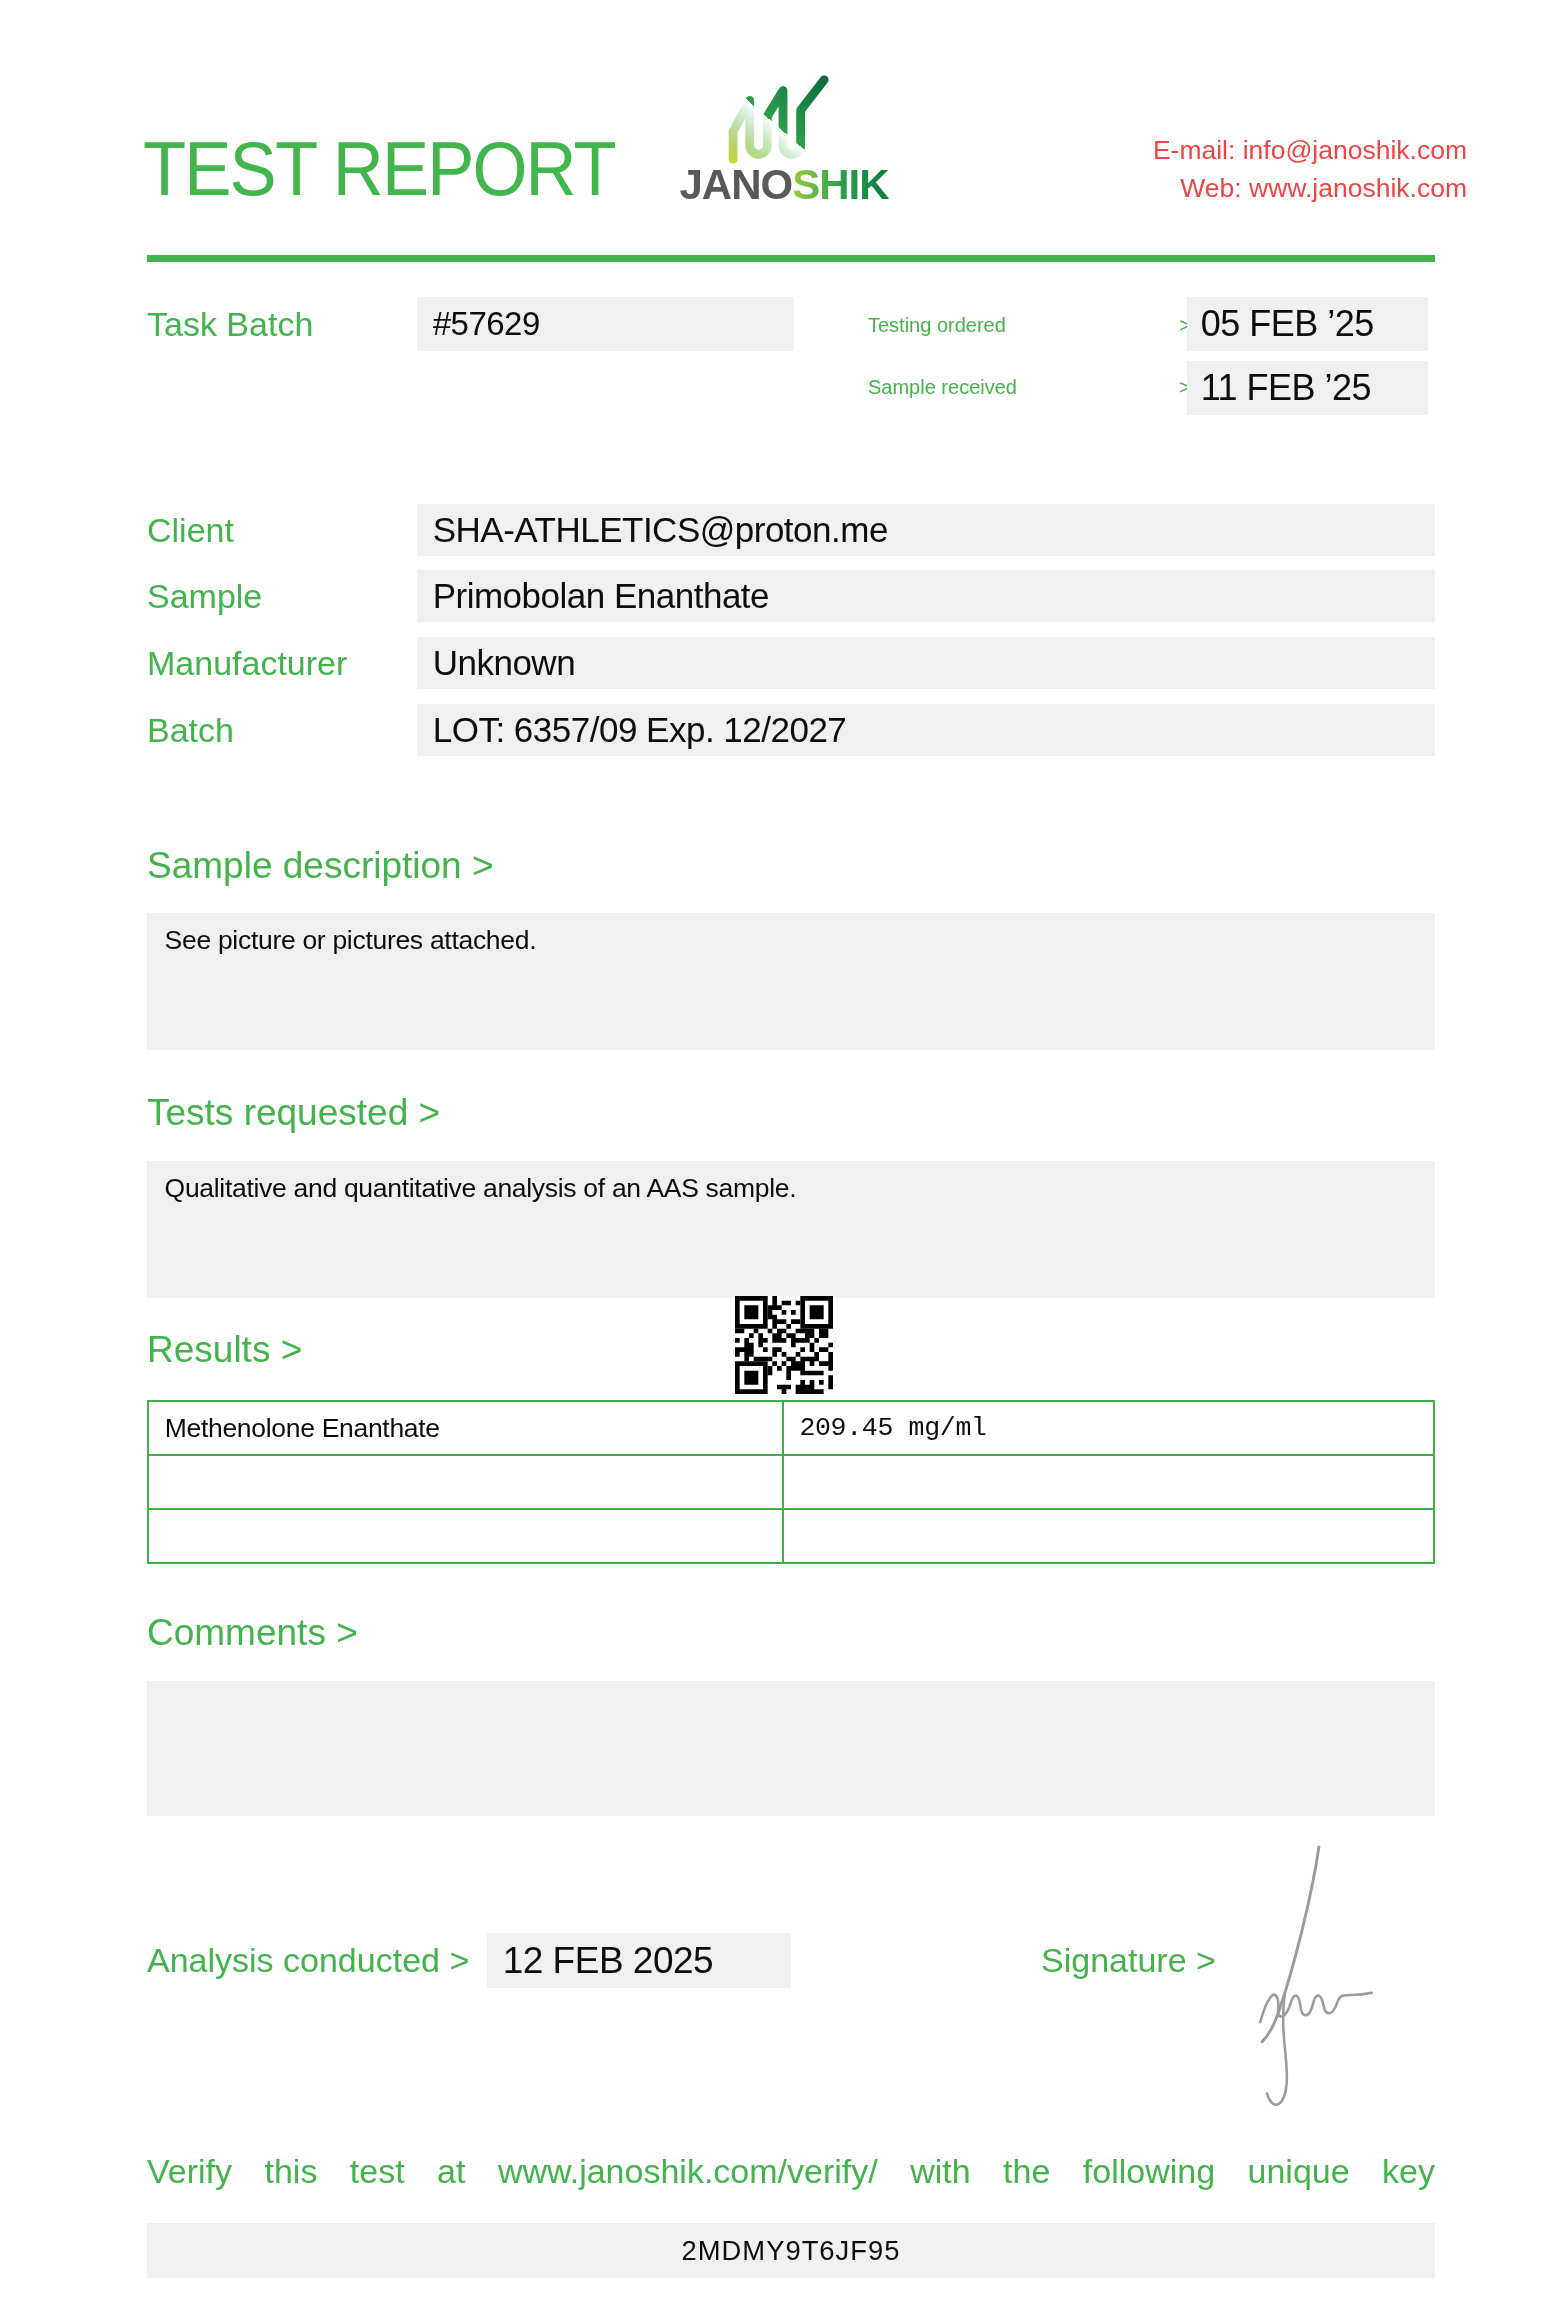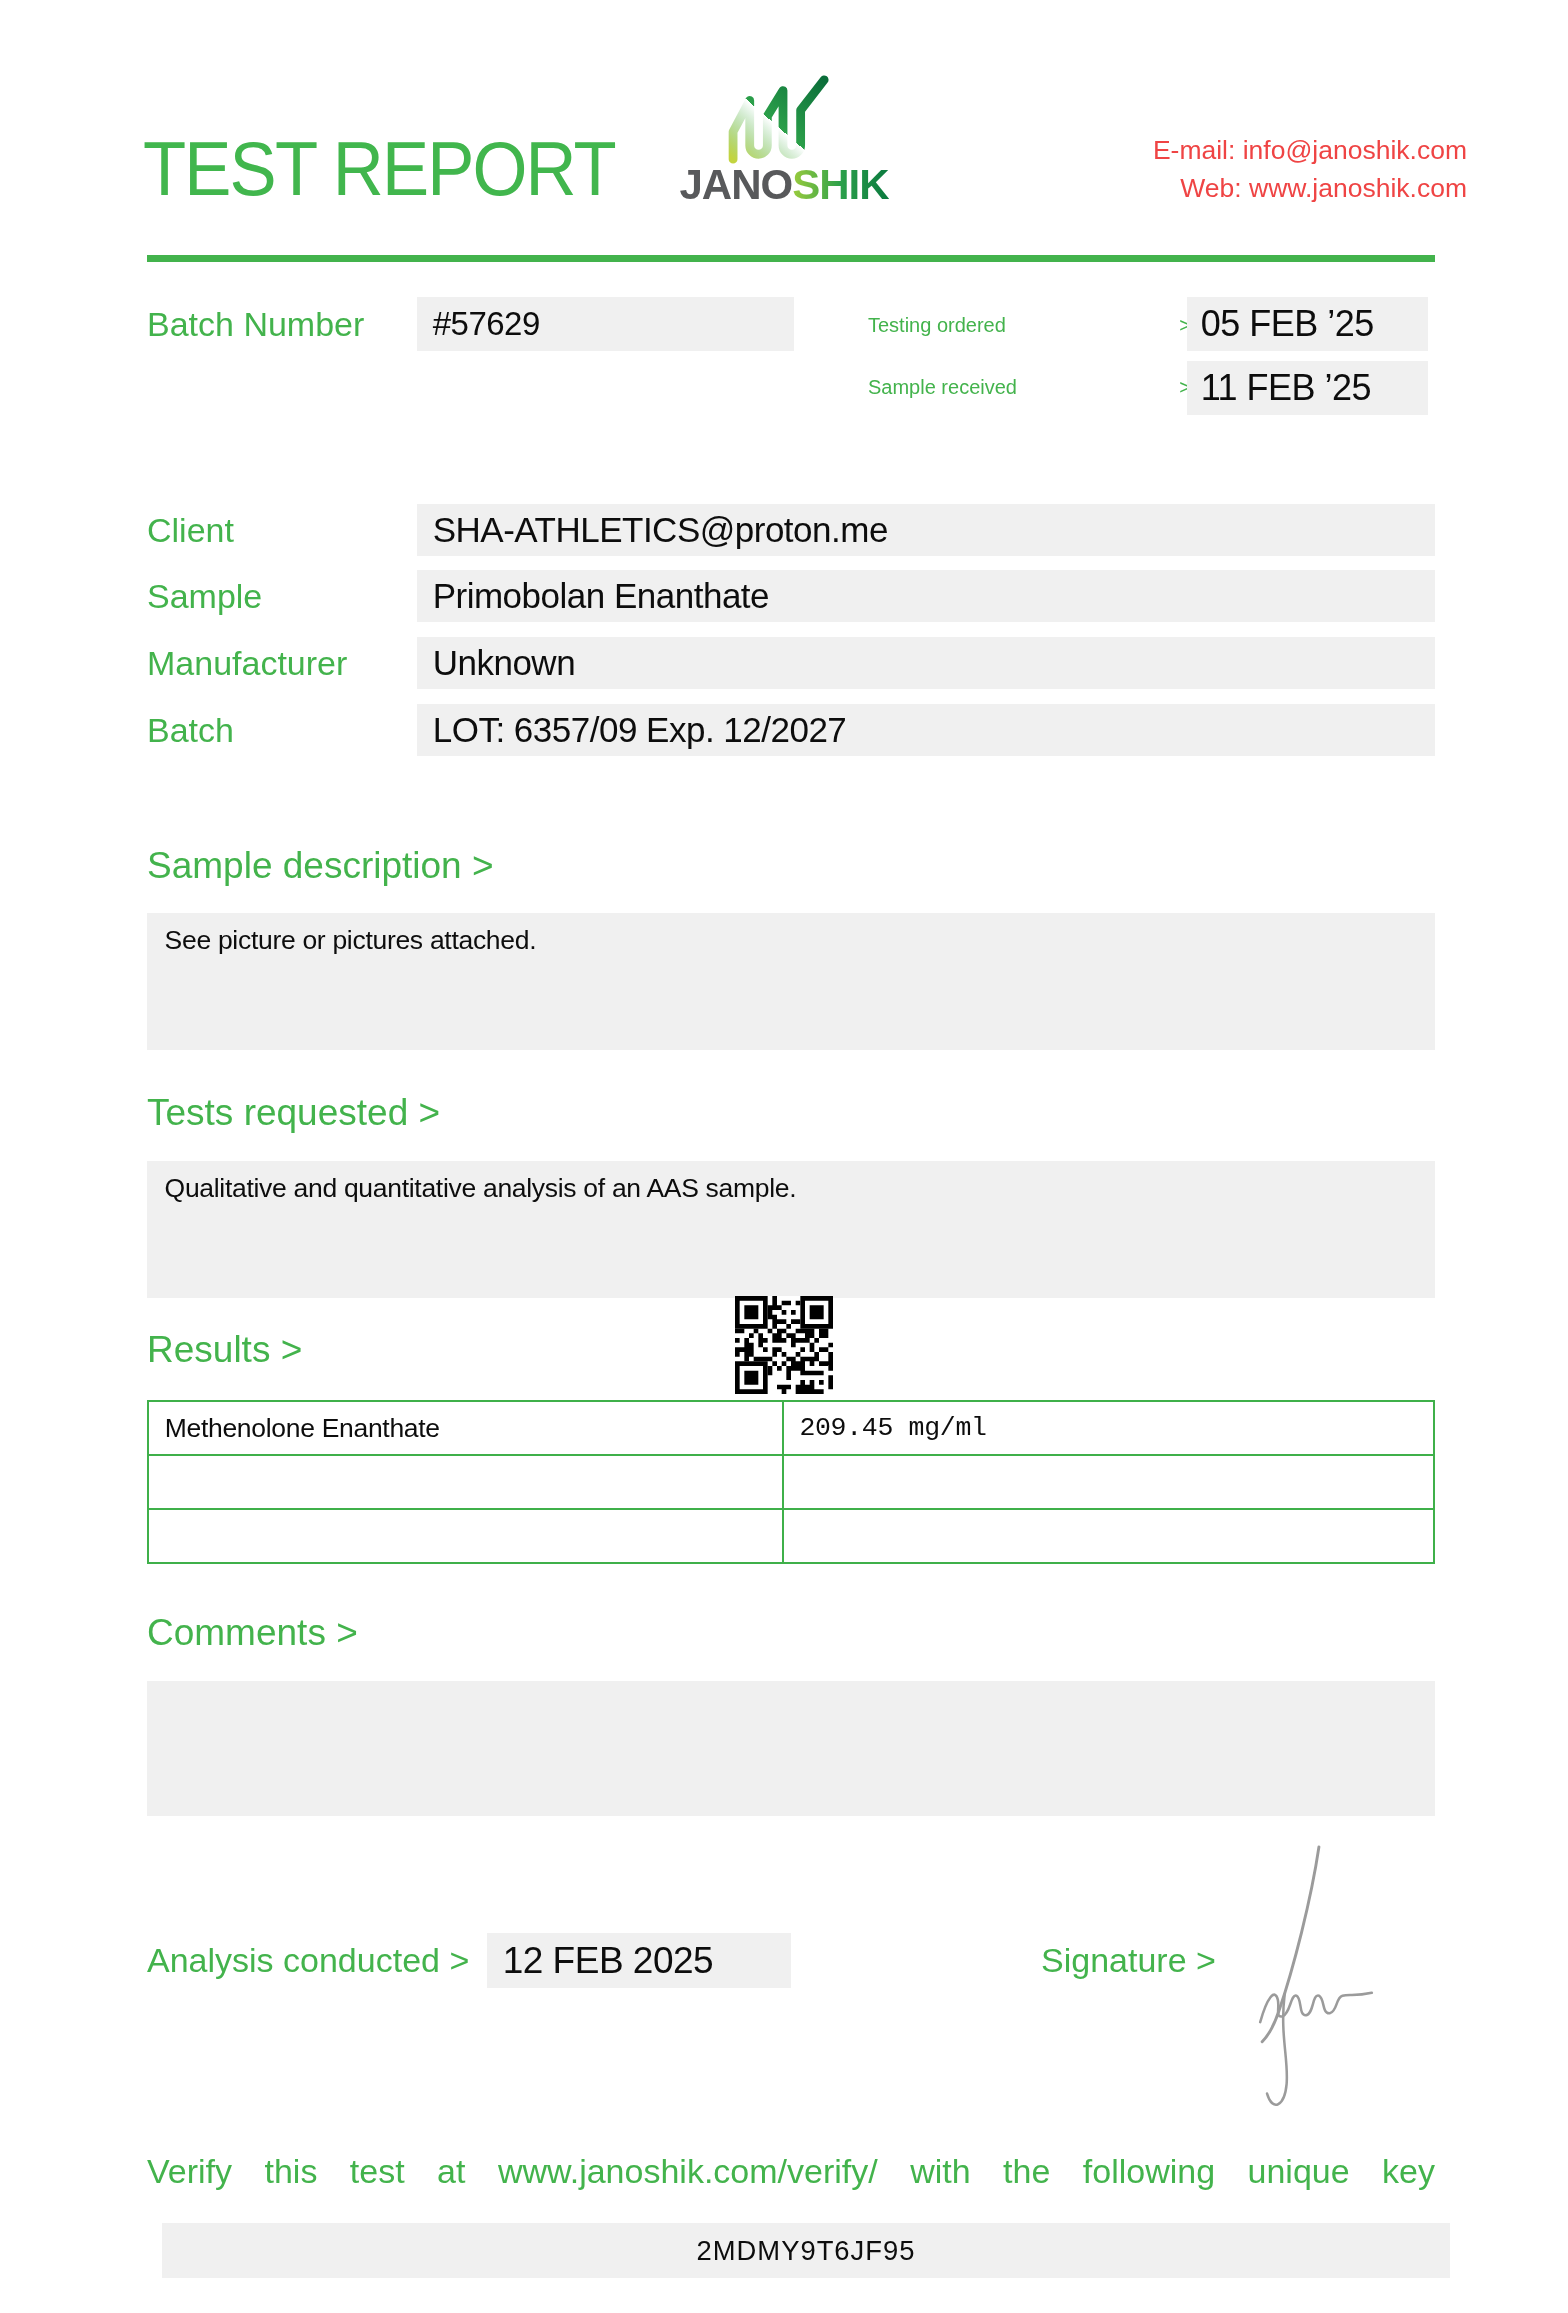--- a/index.html
+++ b/index.html
@@ -90,7 +90,7 @@
 
   <div class="abs rule"></div>
 
-  <div class="abs glabel vcenter task-label">Batch Number</div>
+  <div class="abs glabel vcenter task-label">Task Batch</div>
   <div class="abs graybox vcenter task-box value-text">#57629</div>
 
   <div class="abs glabel vcenter ord-label">

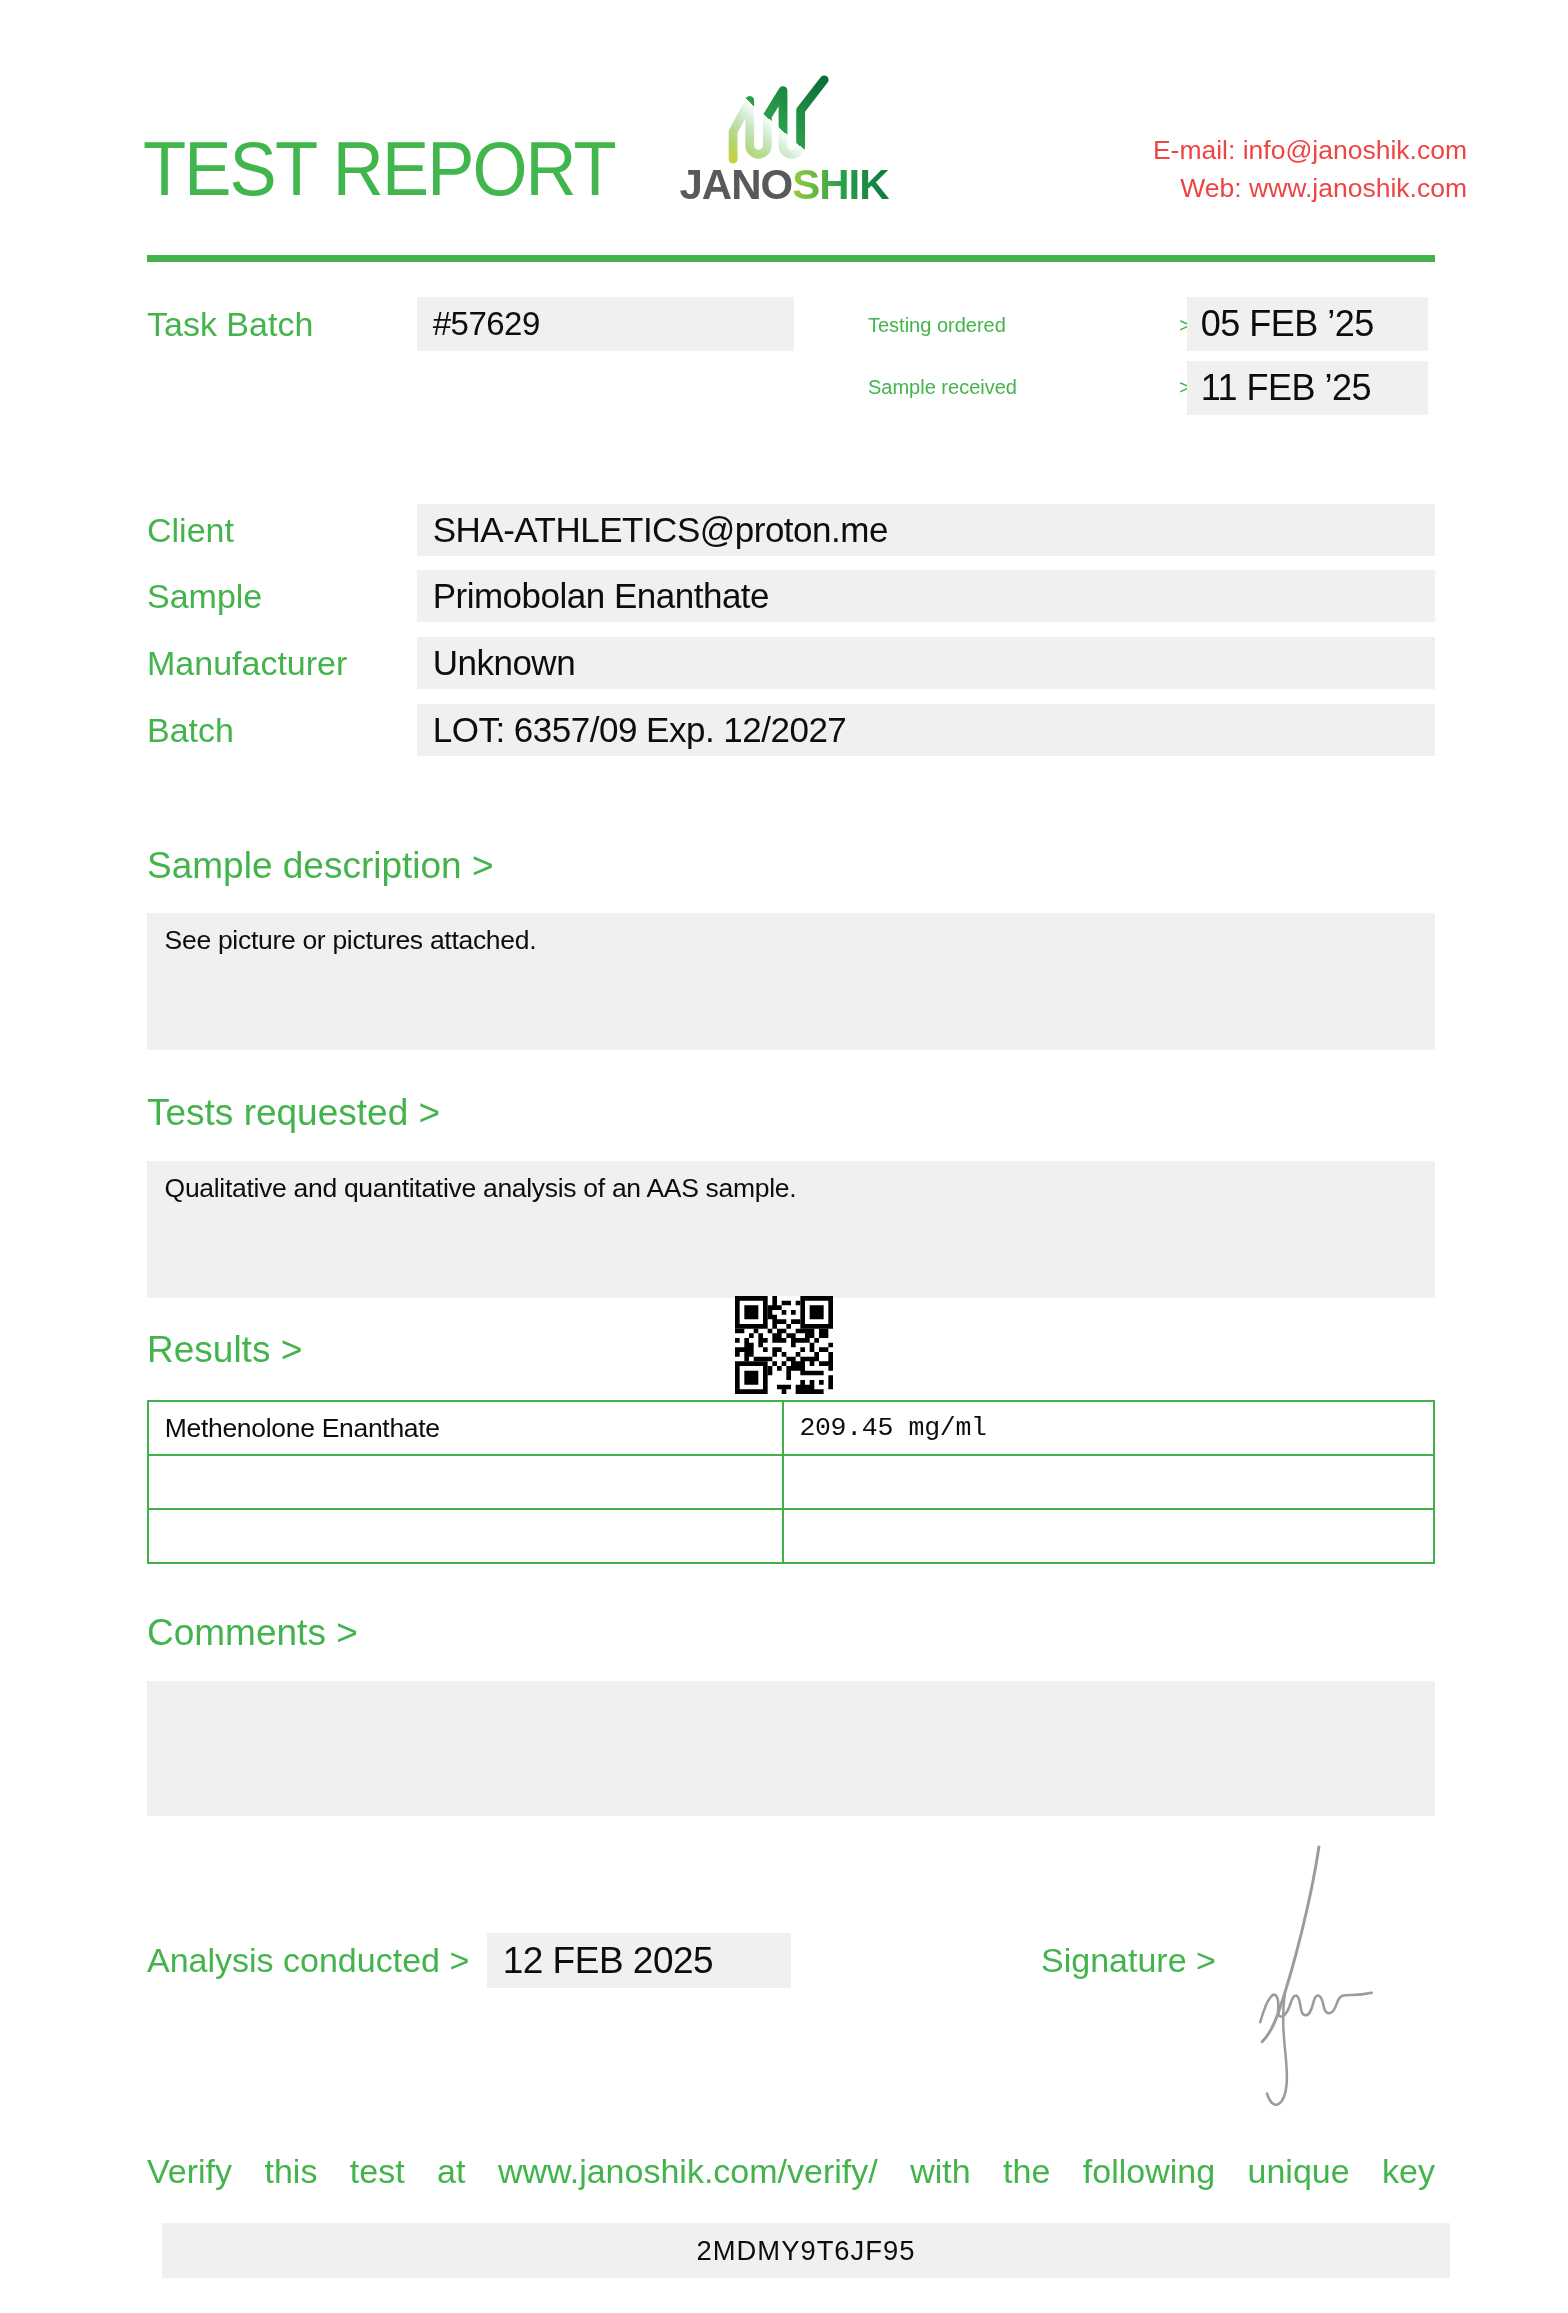--- a/index.html
+++ b/index.html
@@ -57,7 +57,7 @@
   .signature{left:1223px;top:1839px;}
   .verify{left:147px;top:2152px;width:1288px;font-size:34px;color:#43b34c;
     text-align:justify;text-align-last:justify;}
-  .keybar{left:162px;top:2223px;width:1288px;height:55px;justify-content:center;
+  .keybar{left:147px;top:2223px;width:1288px;height:55px;justify-content:center;
     font-size:27.4px;letter-spacing:1px;}
 </style>
 </head>

